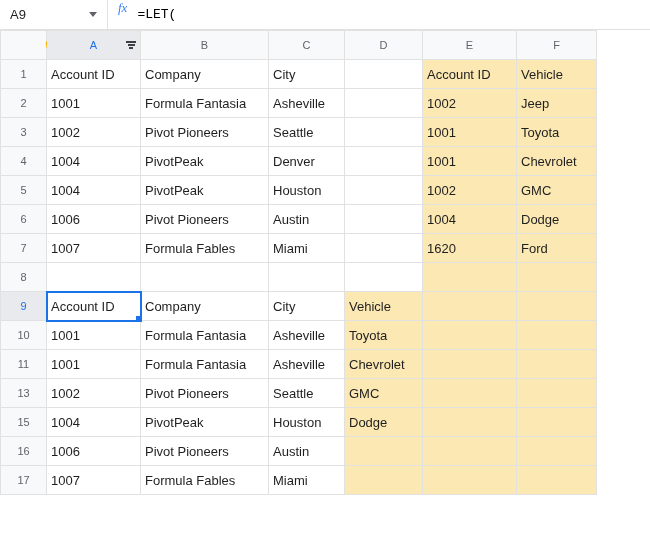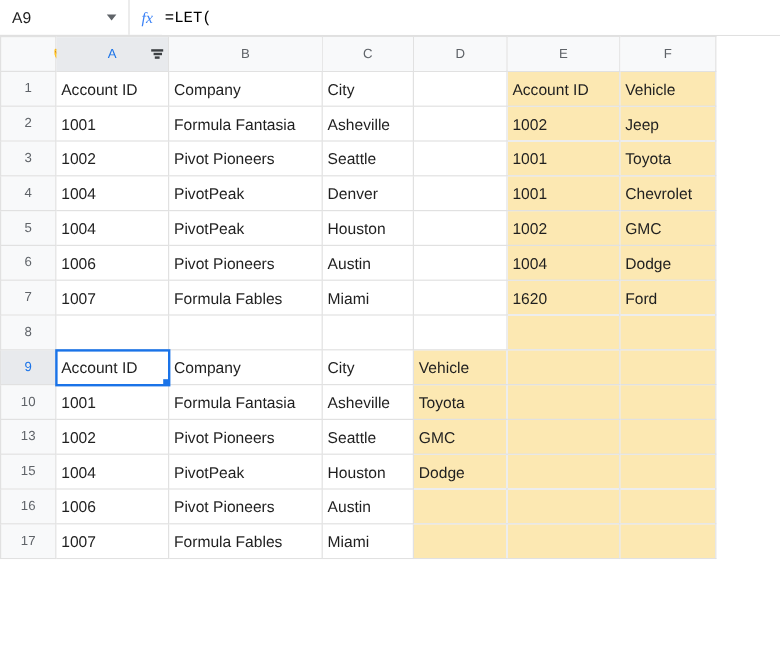--- a/index.html
+++ b/index.html
@@ -13,7 +13,6 @@
   }
   .formula-bar {
     display: flex;
-    align-items: center;
     height: 30px;
     border-bottom: 1px solid #e0e0e0;
     position: relative;

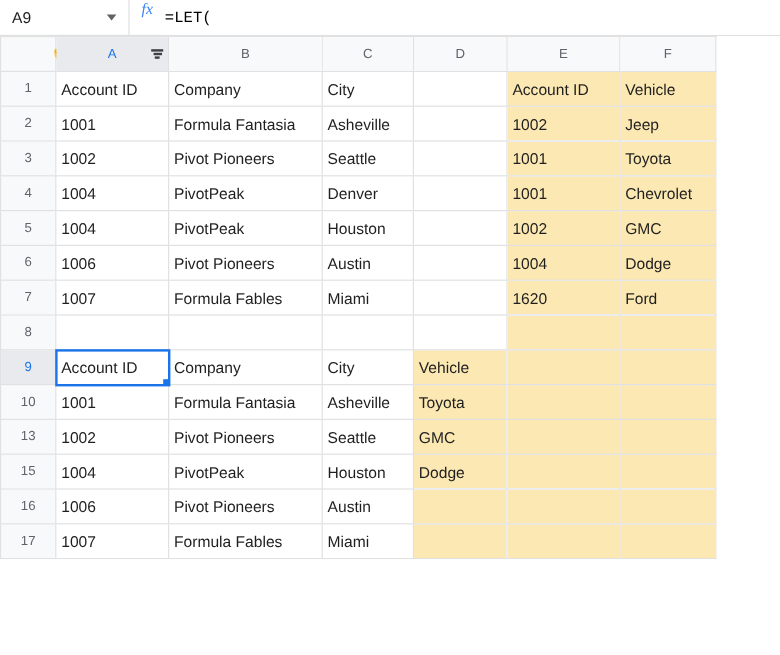--- a/index.html
+++ b/index.html
@@ -241,6 +241,15 @@
         <td class="colF hl"></td>
       </tr>
       <tr>
+        <th class="rowhdr">11</th>
+        <td class="colA num">1001</td>
+        <td class="colB">Formula Fantasia</td>
+        <td class="colC">Asheville</td>
+        <td class="colD hl">Chevrolet</td>
+        <td class="colE hl"></td>
+        <td class="colF hl"></td>
+      </tr>
+      <tr>
         <th class="rowhdr">13</th>
         <td class="colA num">1002</td>
         <td class="colB">Pivot Pioneers</td>

